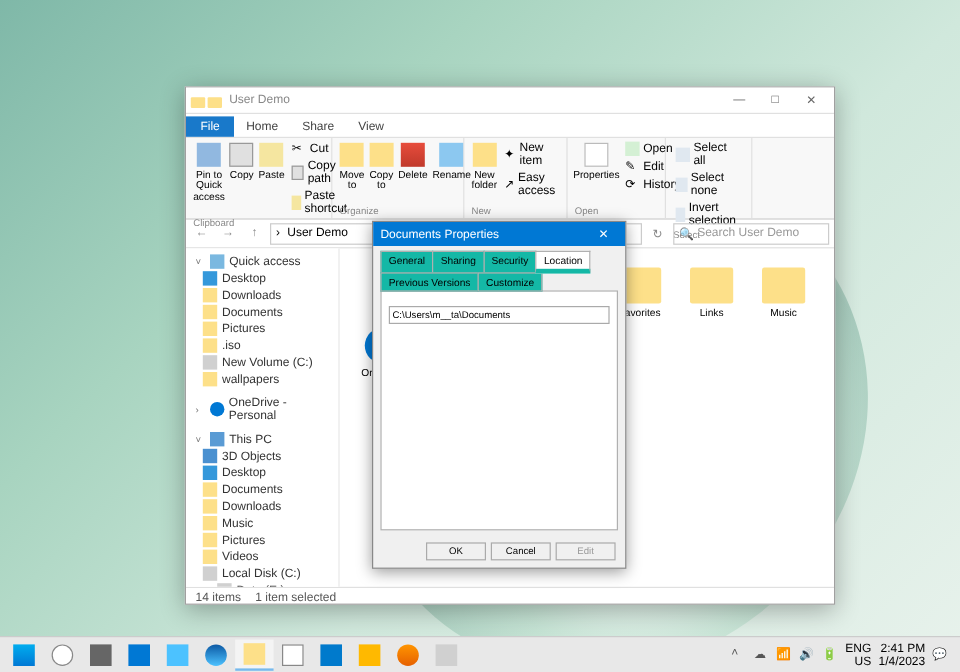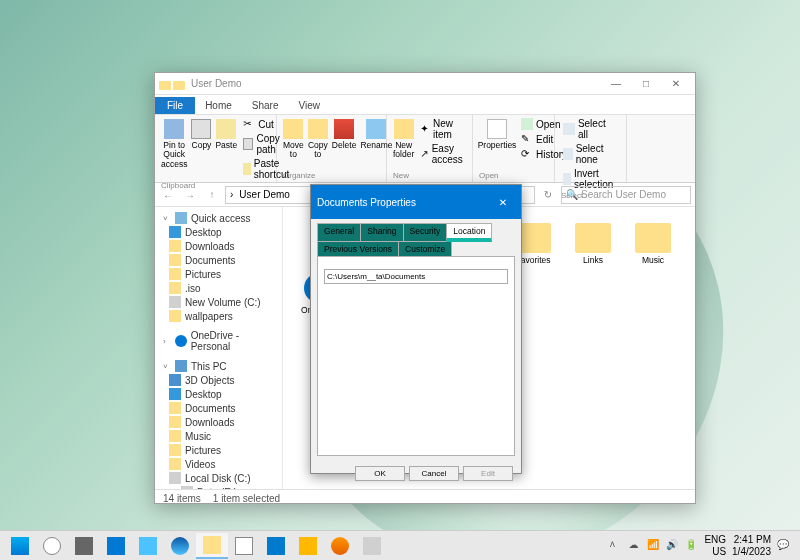--- a/index.html
+++ b/index.html
@@ -63,7 +63,7 @@
 .file-name{font-size:8.5px;text-align:center;}
 .statusbar{height:18px;border-top:1px solid #e0e0e0;display:flex;align-items:center;padding:0 8px;font-size:9px;color:#555;gap:12px;}
 .dialog{position:absolute;top:184px;left:310px;width:212px;height:290px;background:#f0f0f0;border:1px solid #888;box-shadow:0 3px 12px rgba(0,0,0,0.4);z-index:10;}
-.dlg-title{height:34px;background:#0078d4;color:#fff;display:flex;align-items:center;padding:0 6px;font-size:10px;}
+.dlg-title{height:20px;background:#0078d4;color:#fff;display:flex;align-items:center;padding:0 6px;font-size:10px;}
 .dlg-close{margin-left:auto;width:24px;text-align:center;}
 .dlg-tabs{display:flex;flex-wrap:wrap;padding:4px 6px 0;}
 .dlg-tab{border:1px solid #b0b0b0;background:#0f766e;padding:2px 6px;font-size:8.5px;margin-right:-1px;margin-bottom:-1px;}

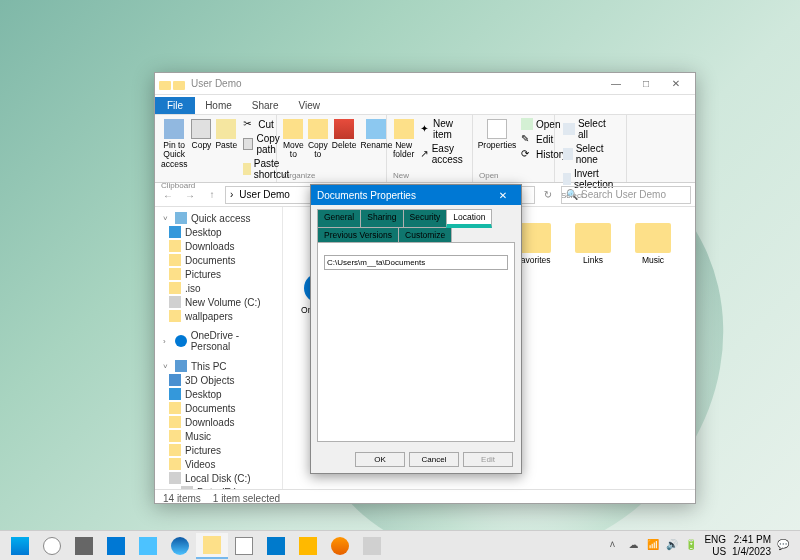--- a/index.html
+++ b/index.html
@@ -66,7 +66,7 @@
 .dlg-title{height:20px;background:#0078d4;color:#fff;display:flex;align-items:center;padding:0 6px;font-size:10px;}
 .dlg-close{margin-left:auto;width:24px;text-align:center;}
 .dlg-tabs{display:flex;flex-wrap:wrap;padding:4px 6px 0;}
-.dlg-tab{border:1px solid #b0b0b0;background:#0f766e;padding:2px 6px;font-size:8.5px;margin-right:-1px;margin-bottom:-1px;}
+.dlg-tab{border:1px solid #b0b0b0;background:#14b8a6;padding:2px 6px;font-size:8.5px;margin-right:-1px;margin-bottom:-1px;}
 .dlg-tab.active{background:#fff;border-bottom:4px solid #14b8a6;position:relative;z-index:1;}
 .dlg-body{background:#fff;margin:0 6px 6px;border:1px solid #b0b0b0;padding:6px;height:200px;font-size:8.5px;}
 .dlg-info{display:flex;gap:6px;margin-bottom:8px;}

